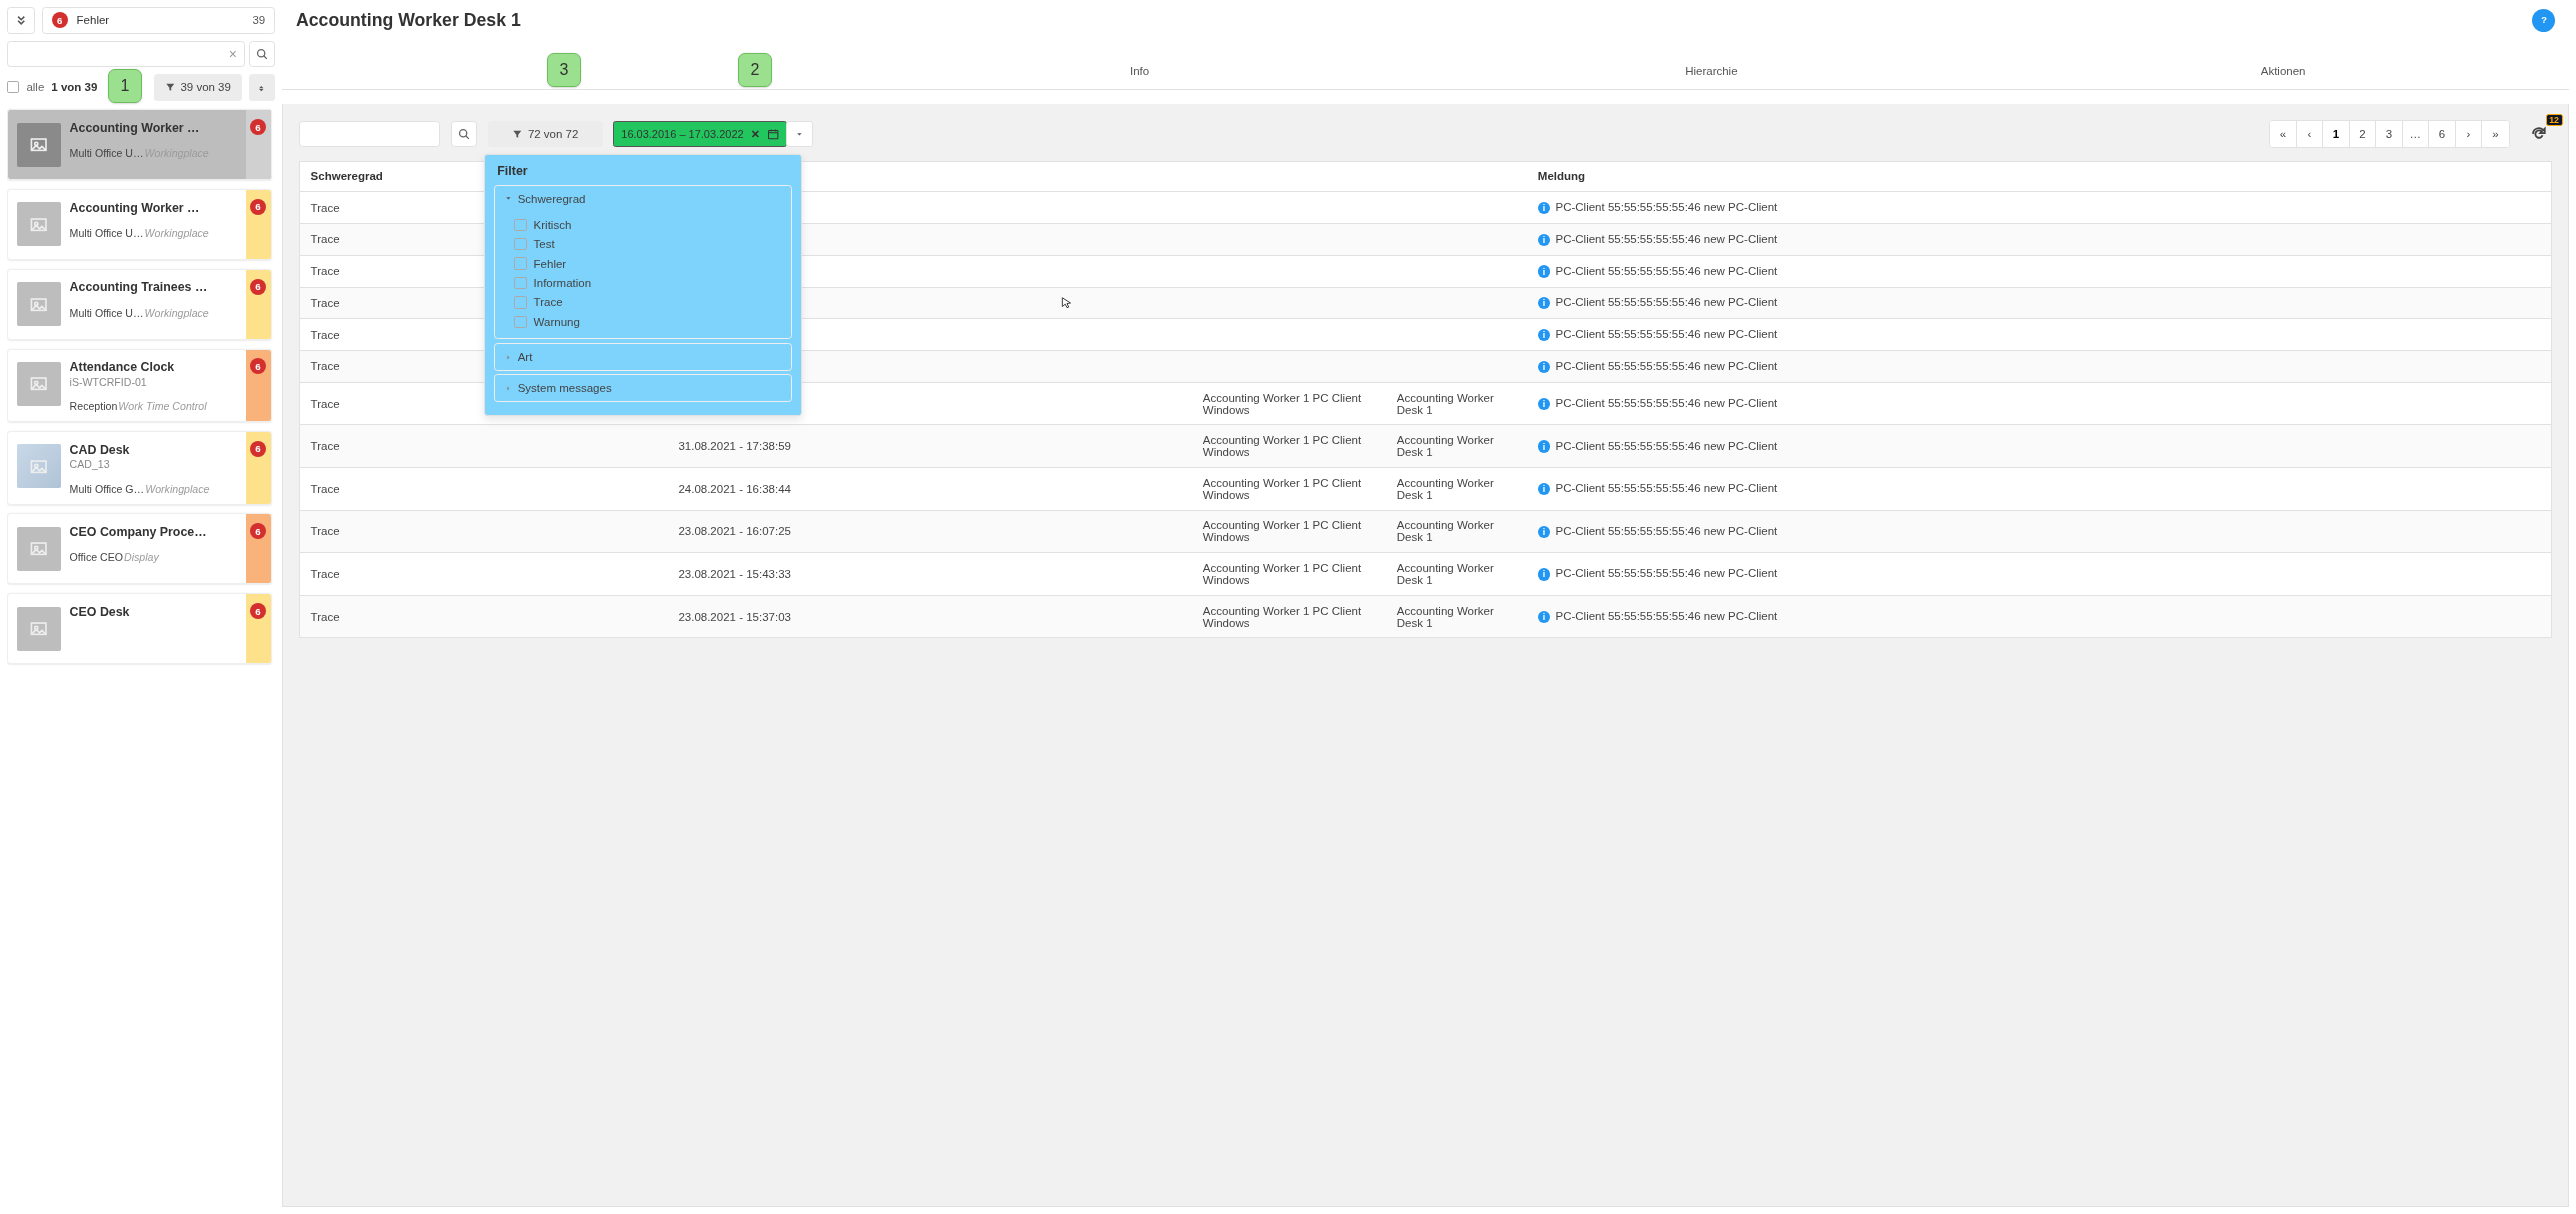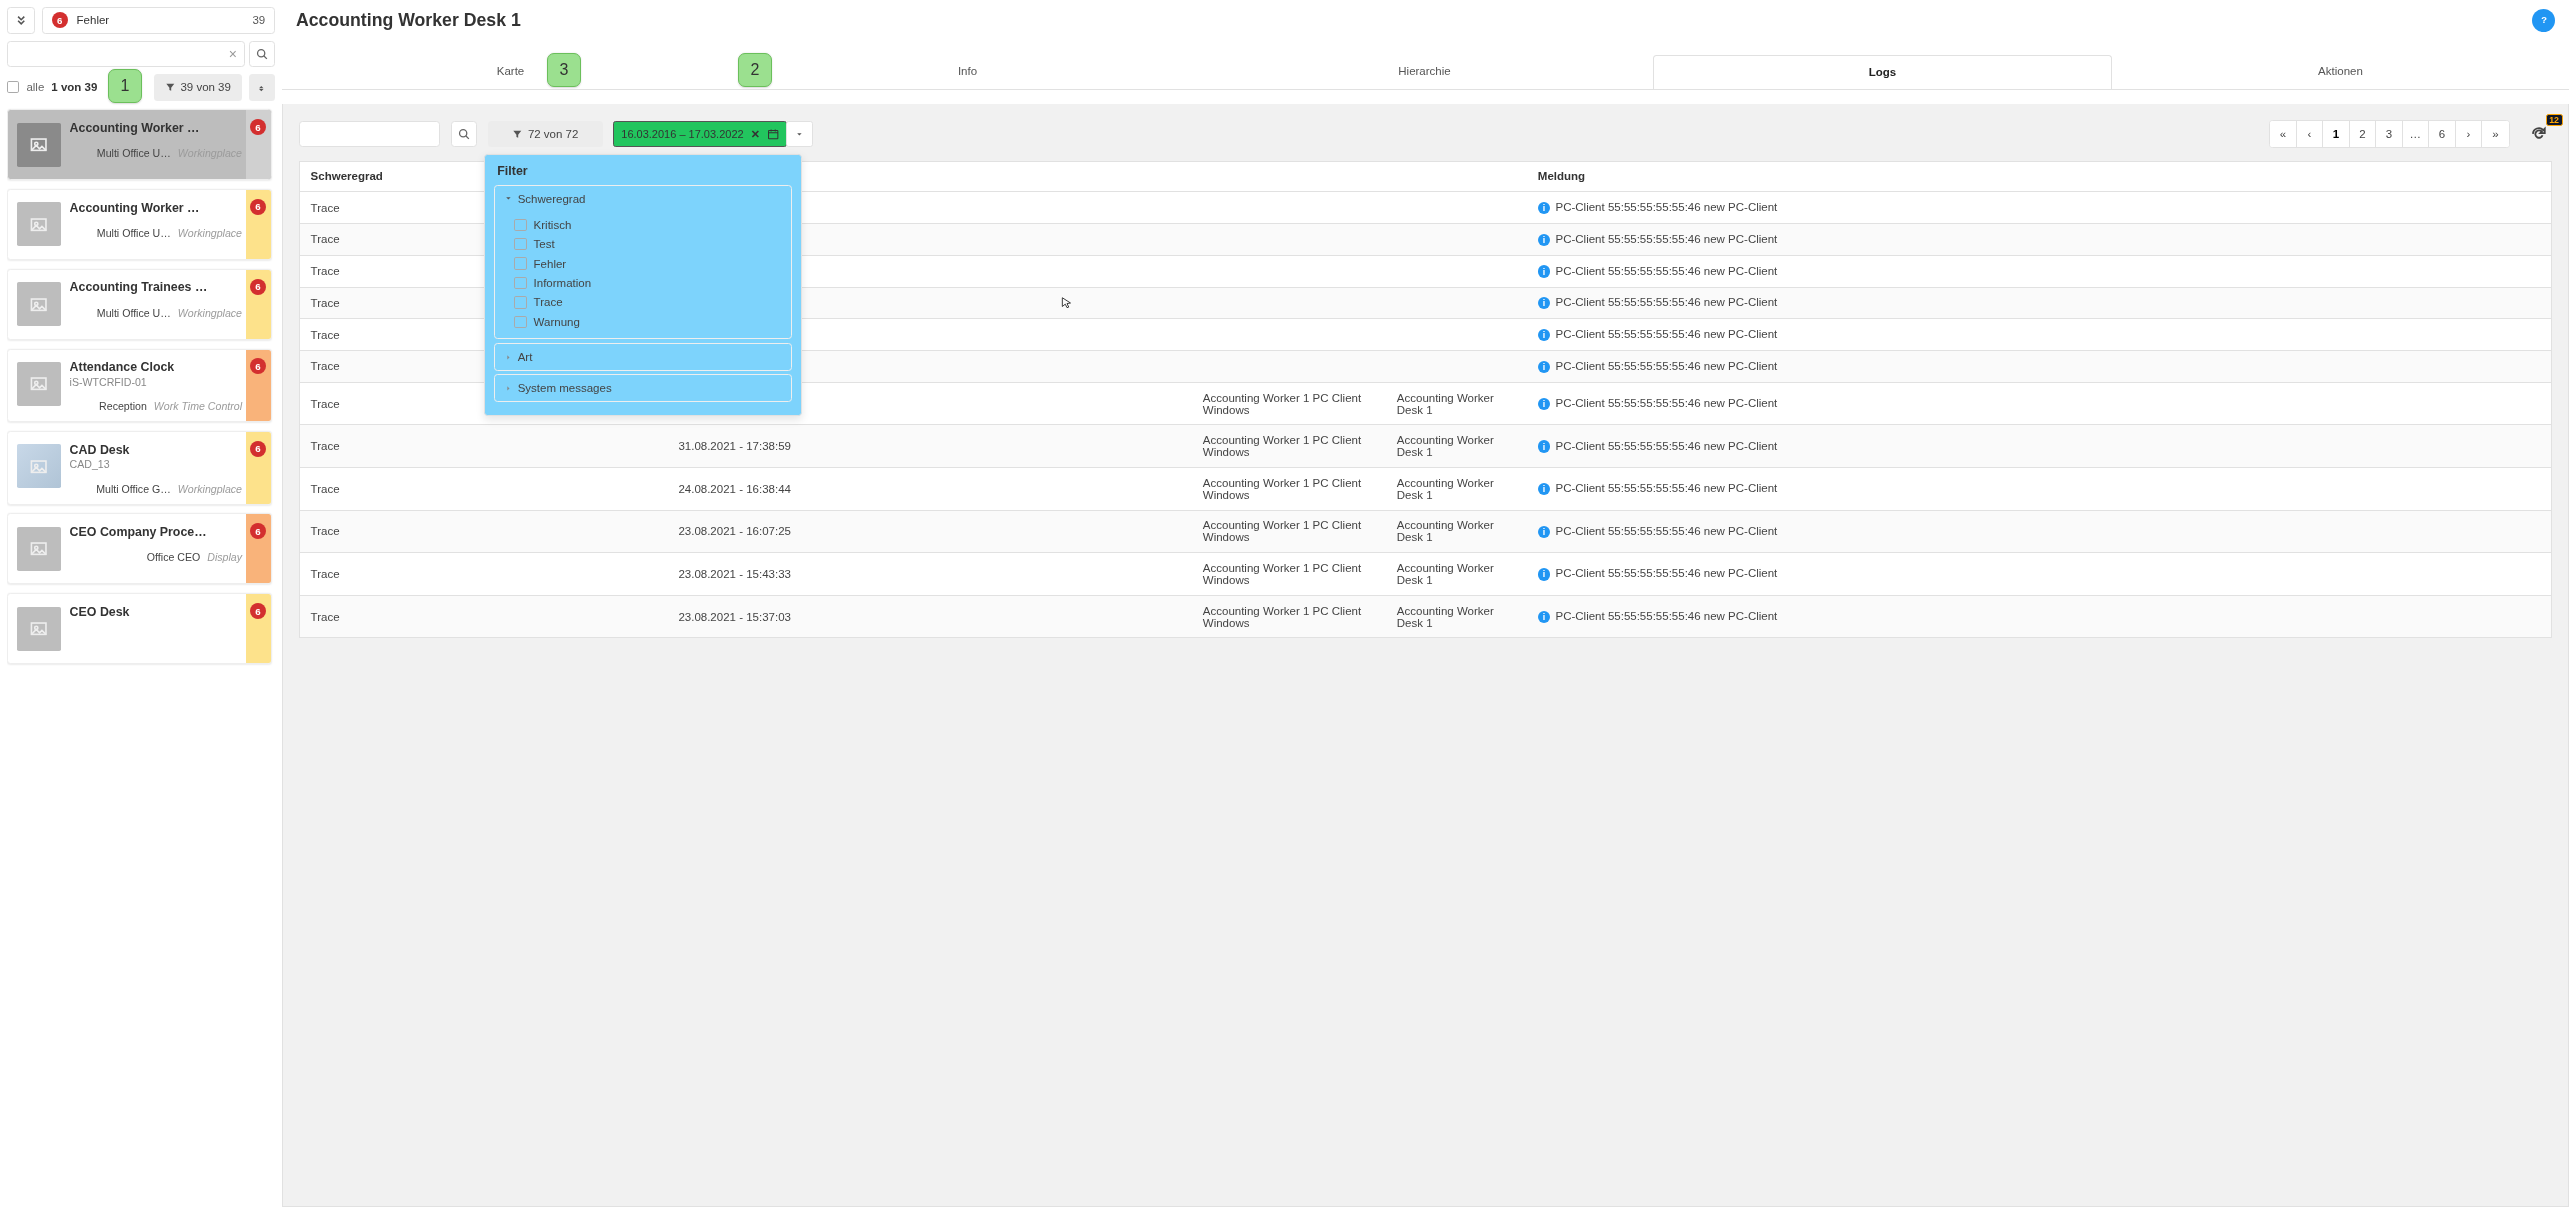--- a/index.html
+++ b/index.html
@@ -329,7 +329,6 @@
     <div class="tab">Karte</div>
         <div class="tab">Info</div>
         <div class="tab">Hierarchie</div>
-        <div class="tab active">Logs</div>
         <div class="tab">Aktionen</div>
       </div>
 

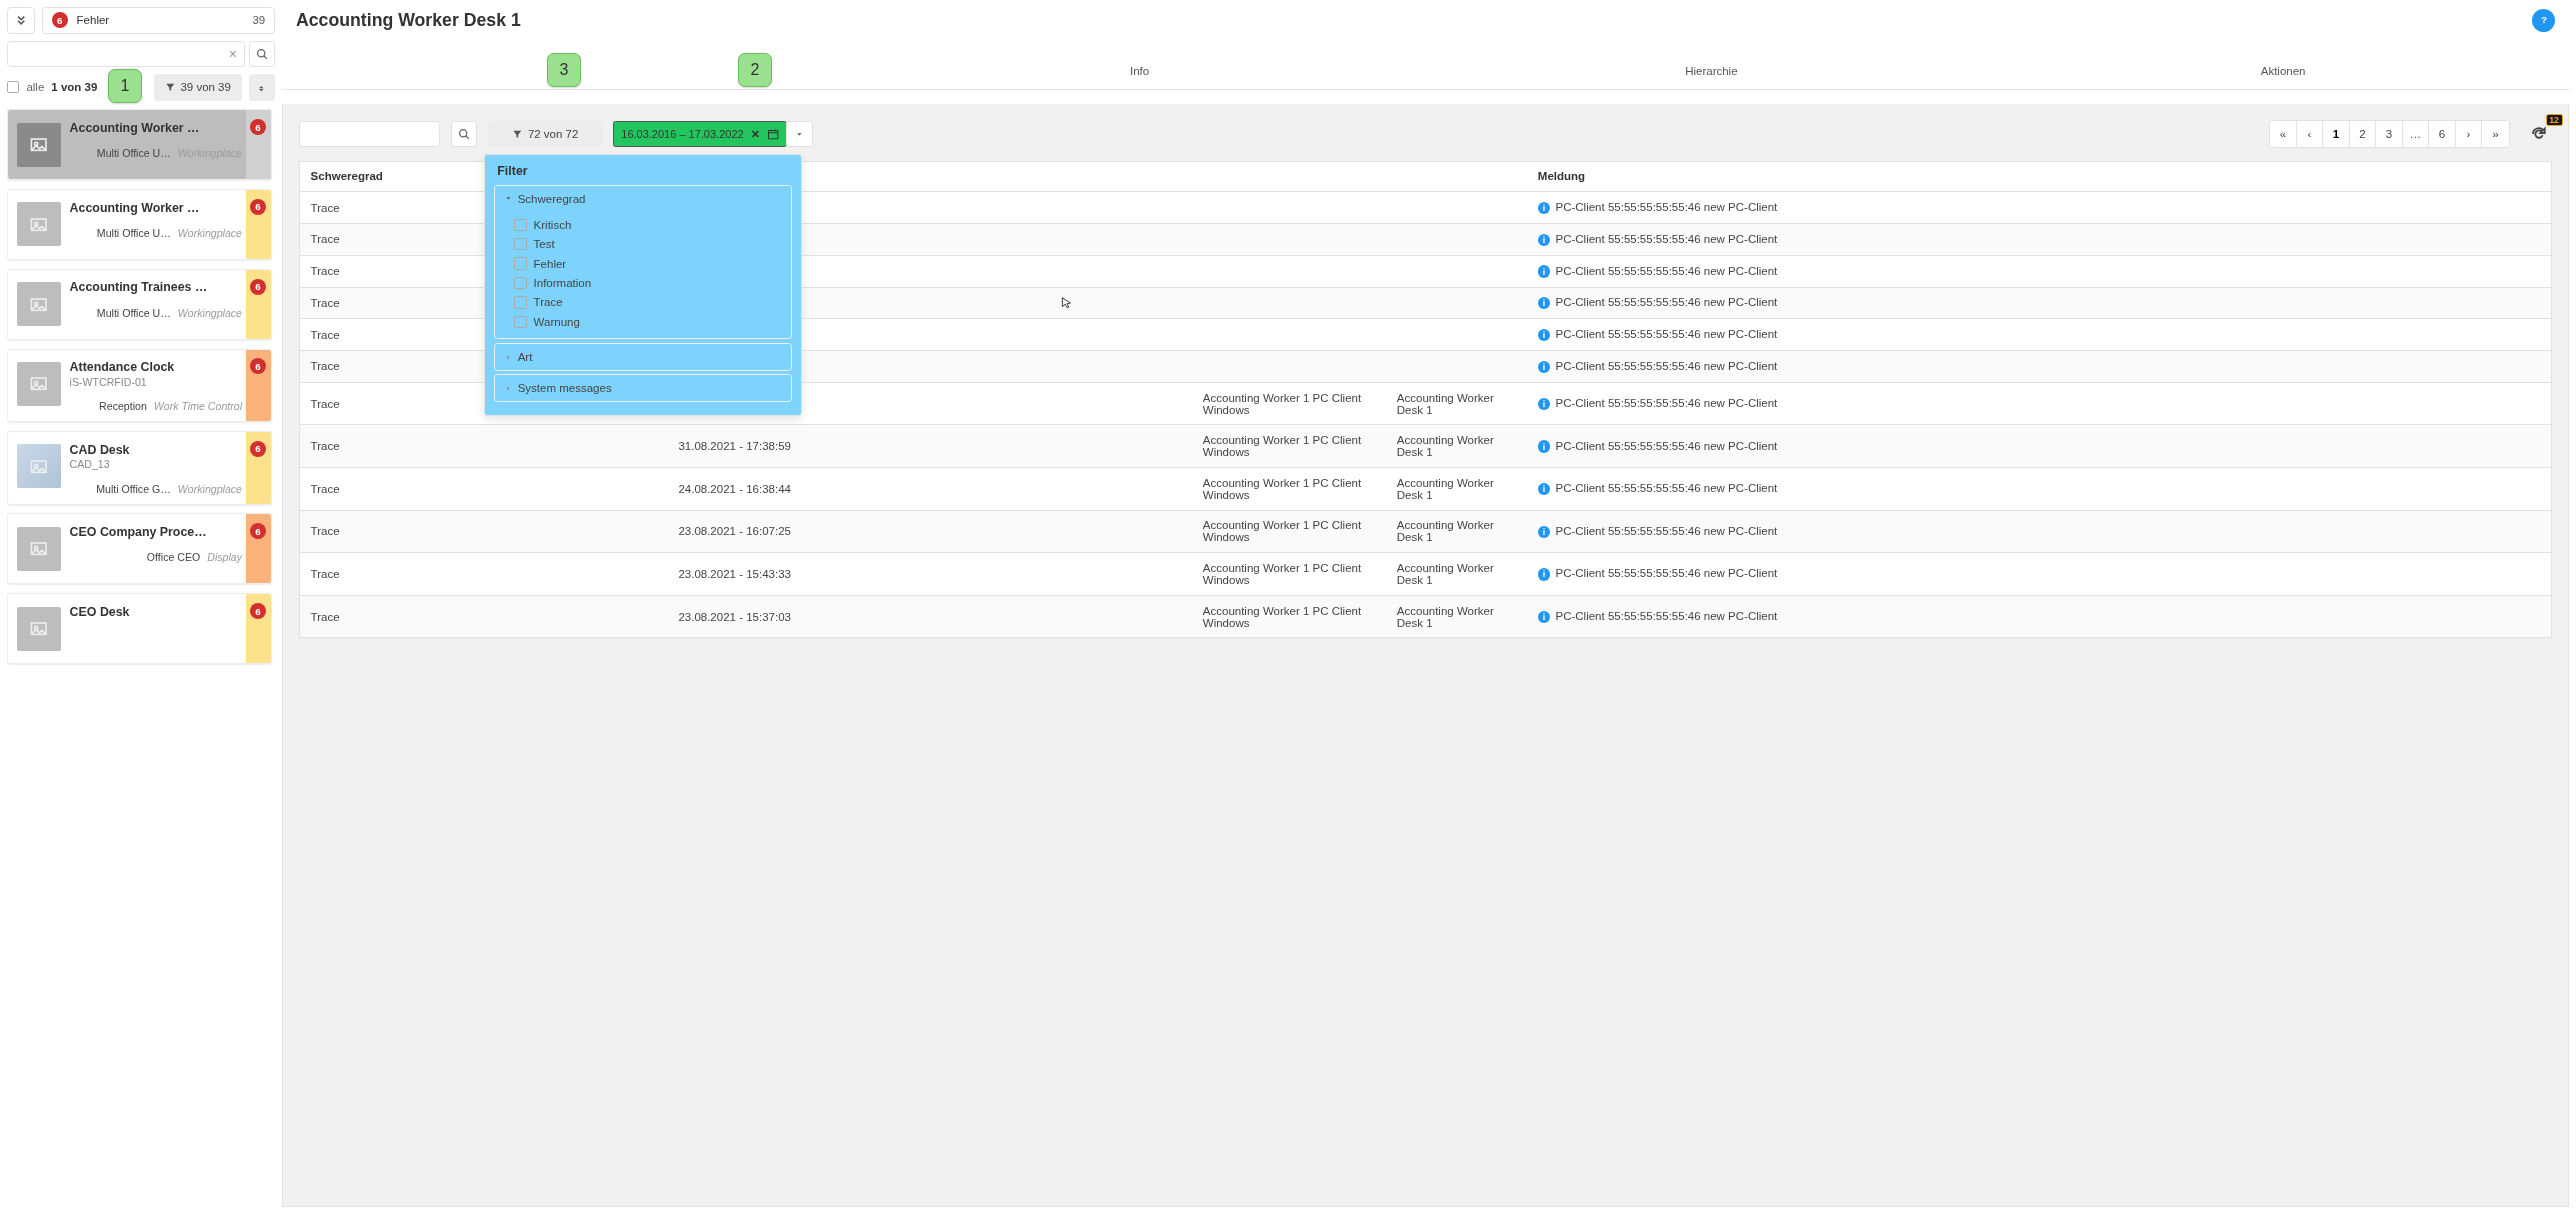--- a/index.html
+++ b/index.html
@@ -53,7 +53,7 @@
   .asset-card .body{flex:1;padding:10.6px 3.5px 8.8px 0;min-width:0;}
   .asset-card .title{font-weight:600;font-size:12.4px;white-space:nowrap;overflow:hidden;text-overflow:ellipsis;}
   .asset-card .subtitle{color:#888;font-size:10.6px;margin-top:1.8px;}
-  .asset-card .meta{display:flex;gap:7px;margin-top:12.4px;font-size:10.6px;justify-content:flex-end;}
+  .asset-card .meta{display:flex;gap:1px;margin-top:12.4px;font-size:10.6px;}
   .asset-card .meta .loc{color:#444;white-space:nowrap;overflow:hidden;text-overflow:ellipsis;max-width:79px;}
   .asset-card .meta .type{color:var(--muted);font-style:italic;white-space:nowrap;}
   .asset-card .stripe{width:25px;position:relative;display:flex;align-items:flex-start;justify-content:center;padding-top:8.8px;}

